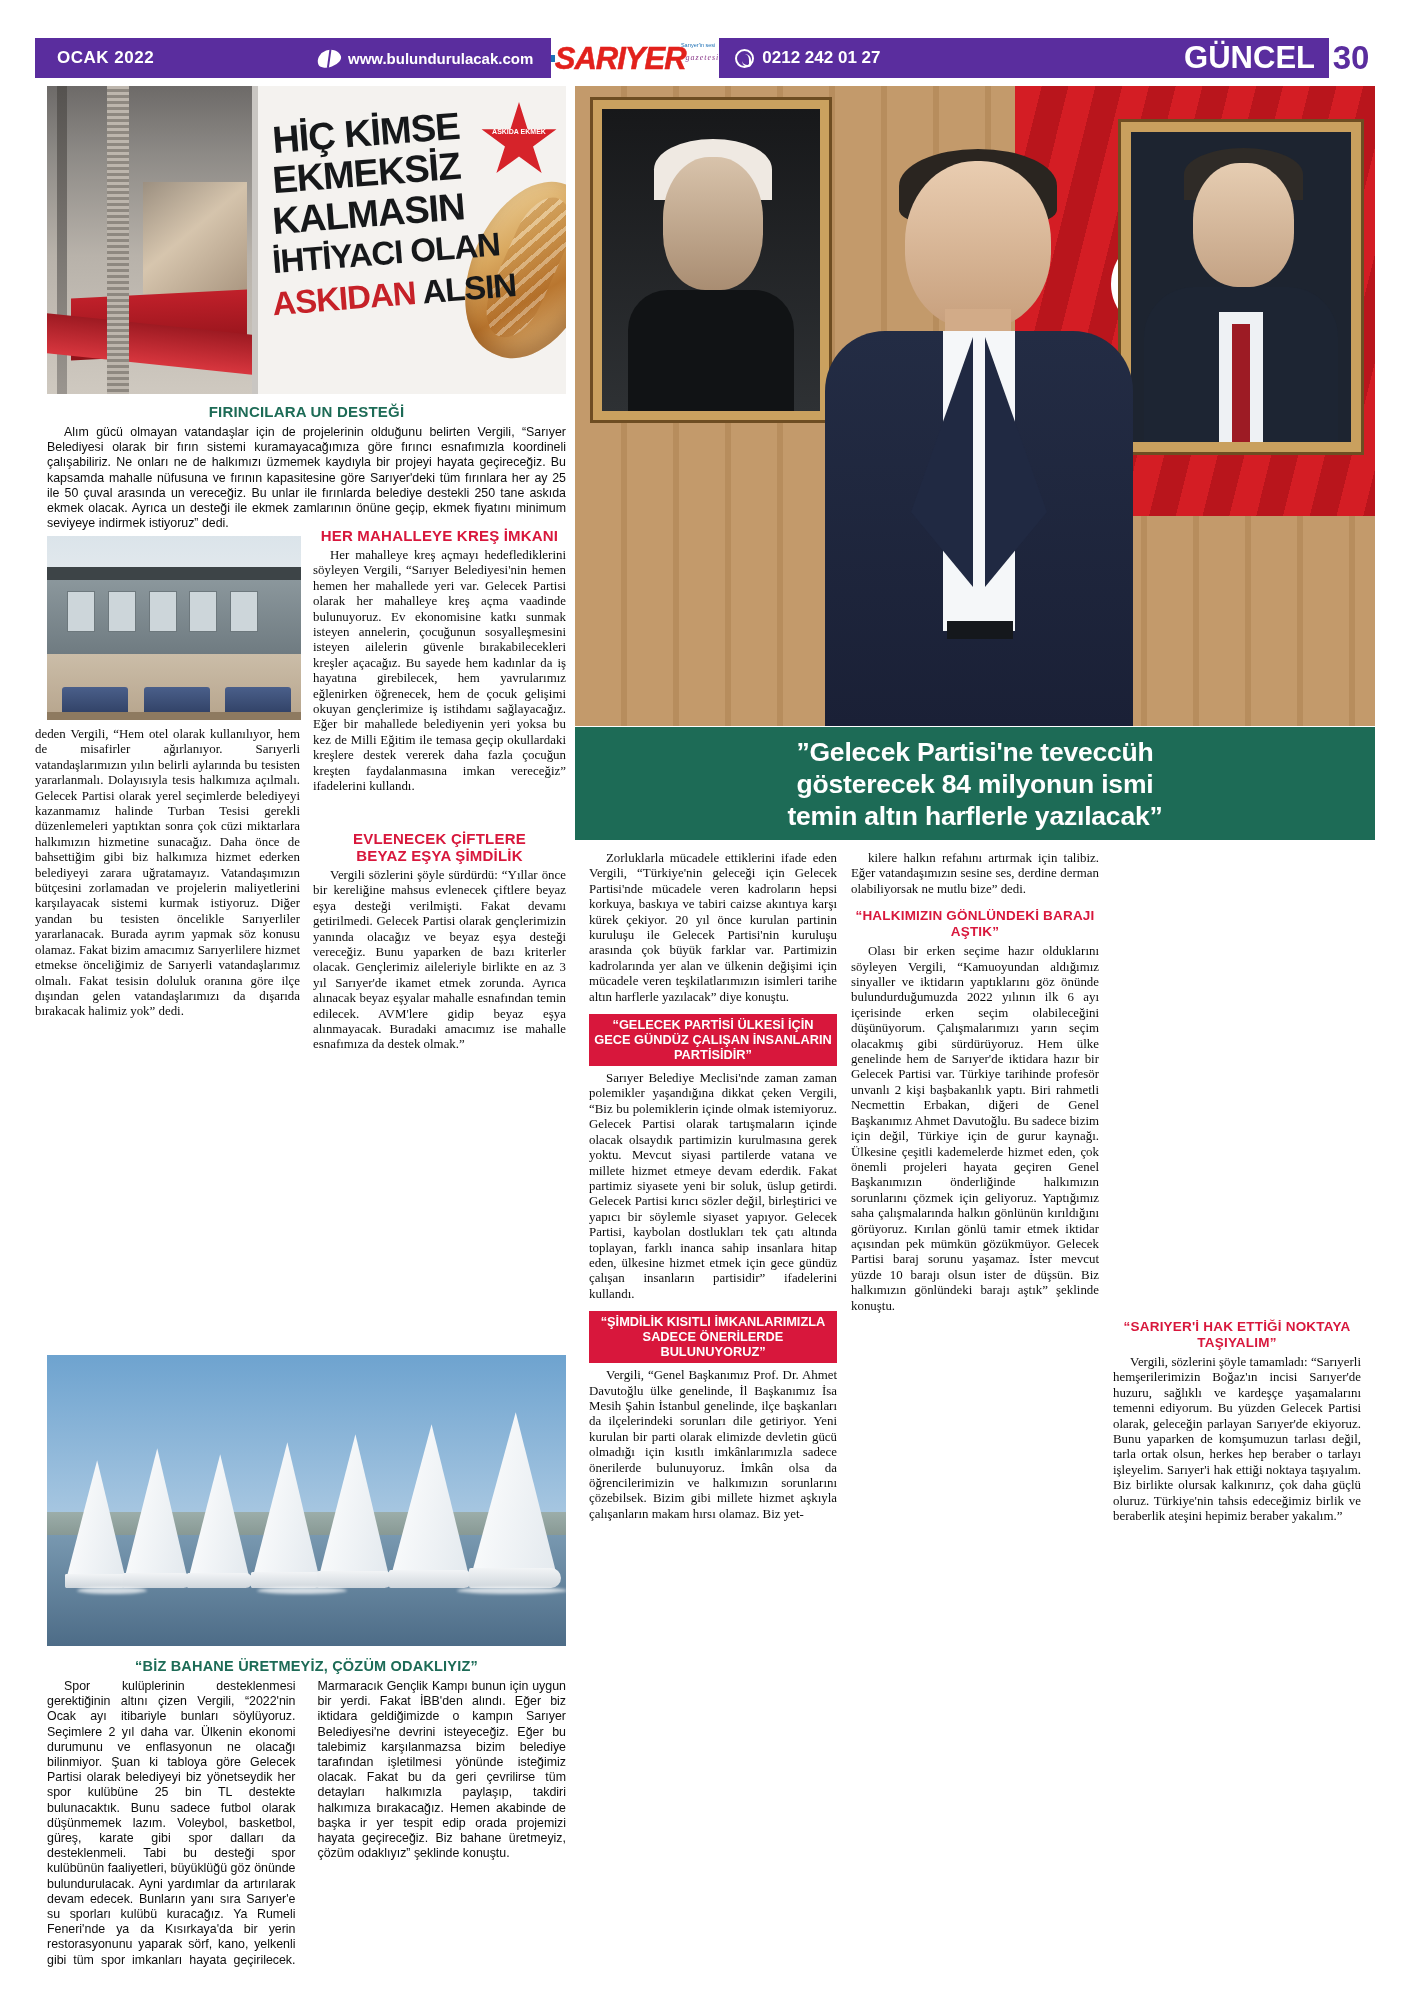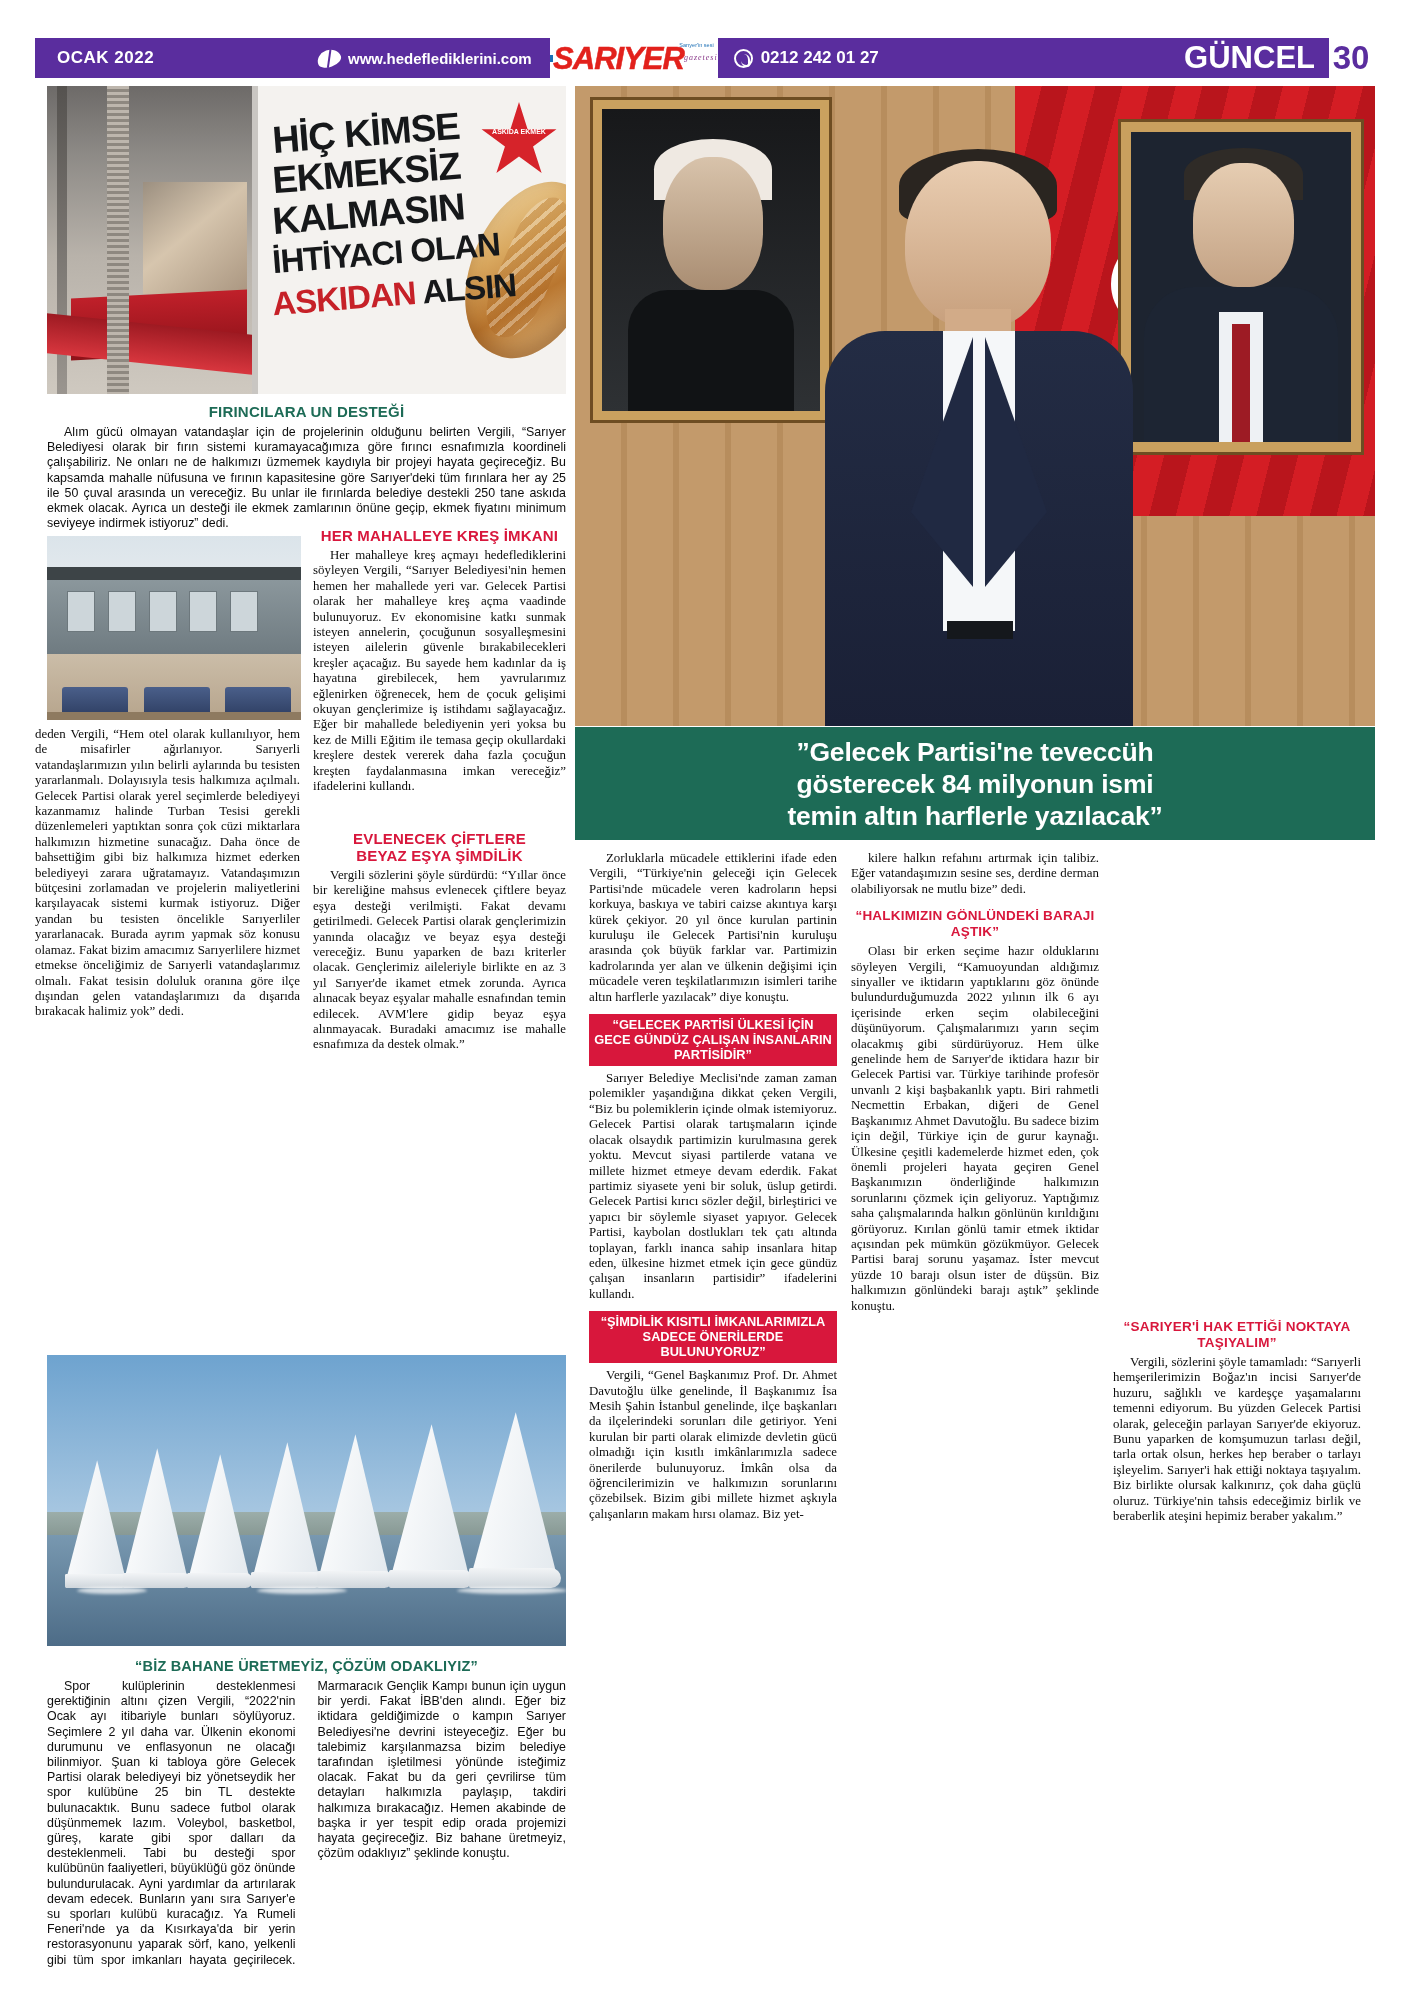--- a/index.html
+++ b/index.html
@@ -305,7 +305,7 @@
 
     <div class="mh-web">
       <span class="globe-ico"></span>
-      <span>www.hedeflediklerini.com</span>
+      <span>www.bulundurulacak.com</span>
     </div>
 
     <div class="logo-box">

